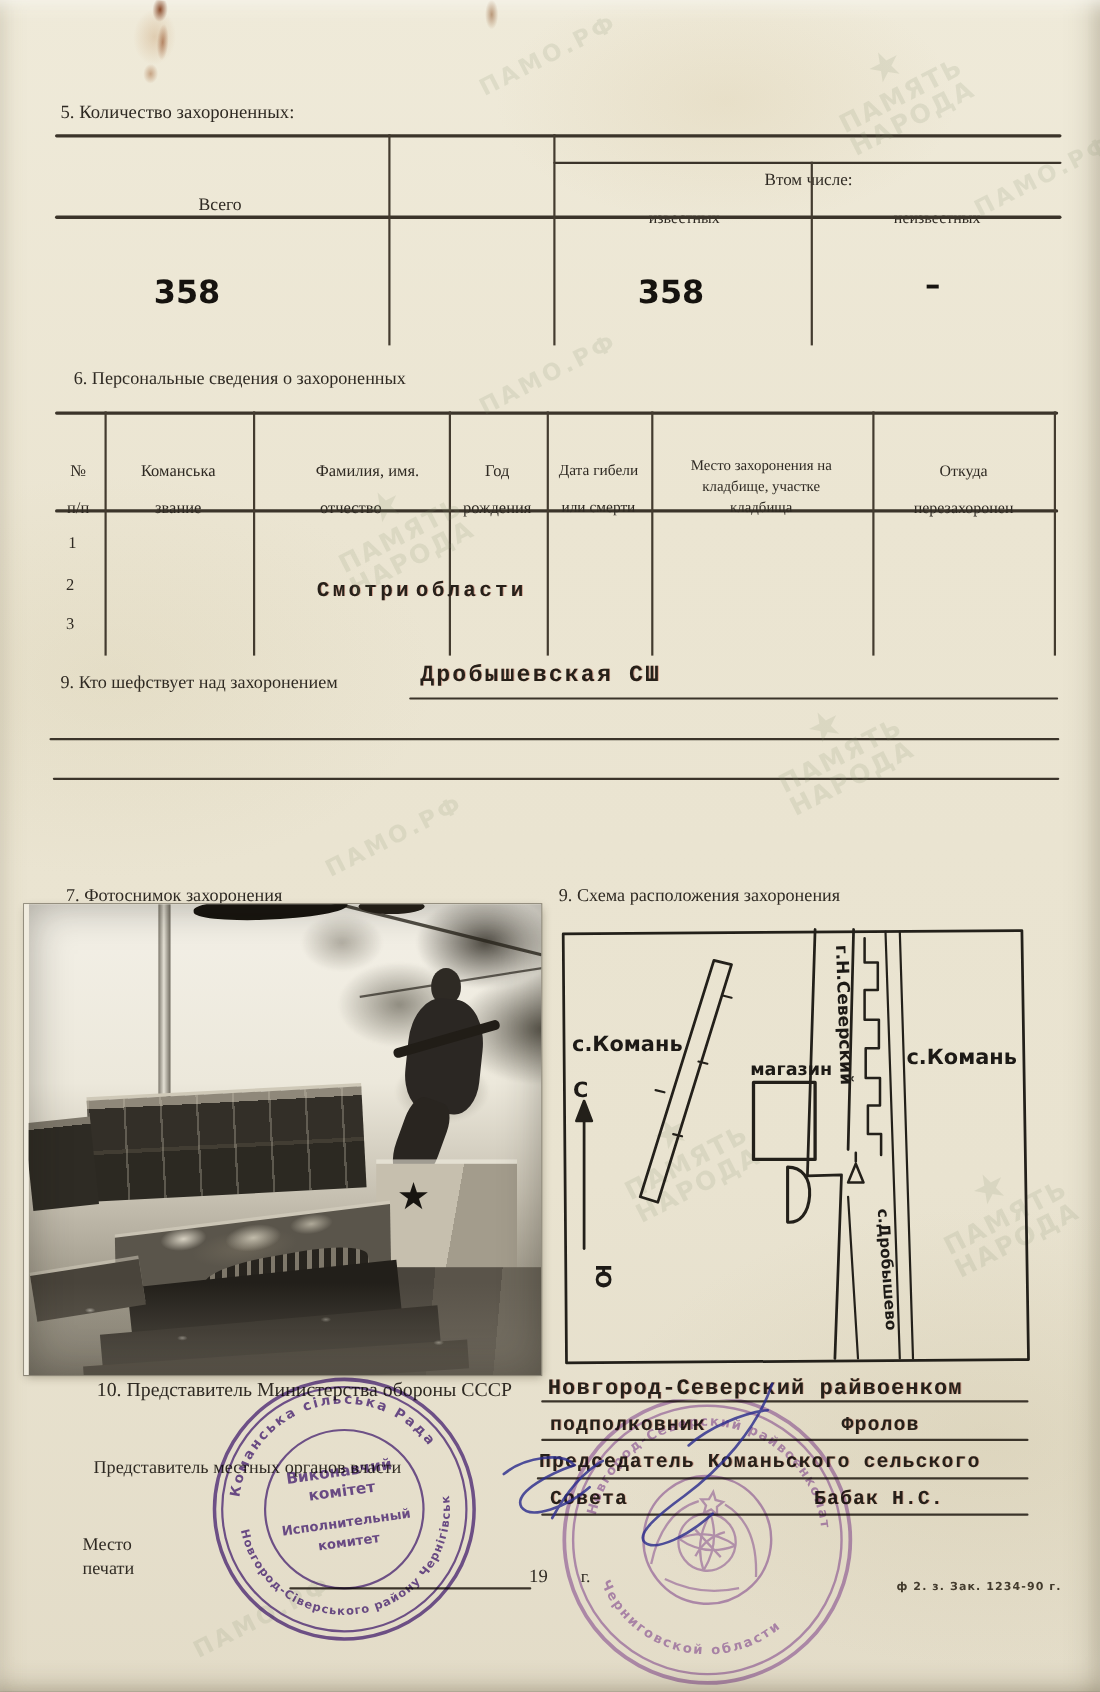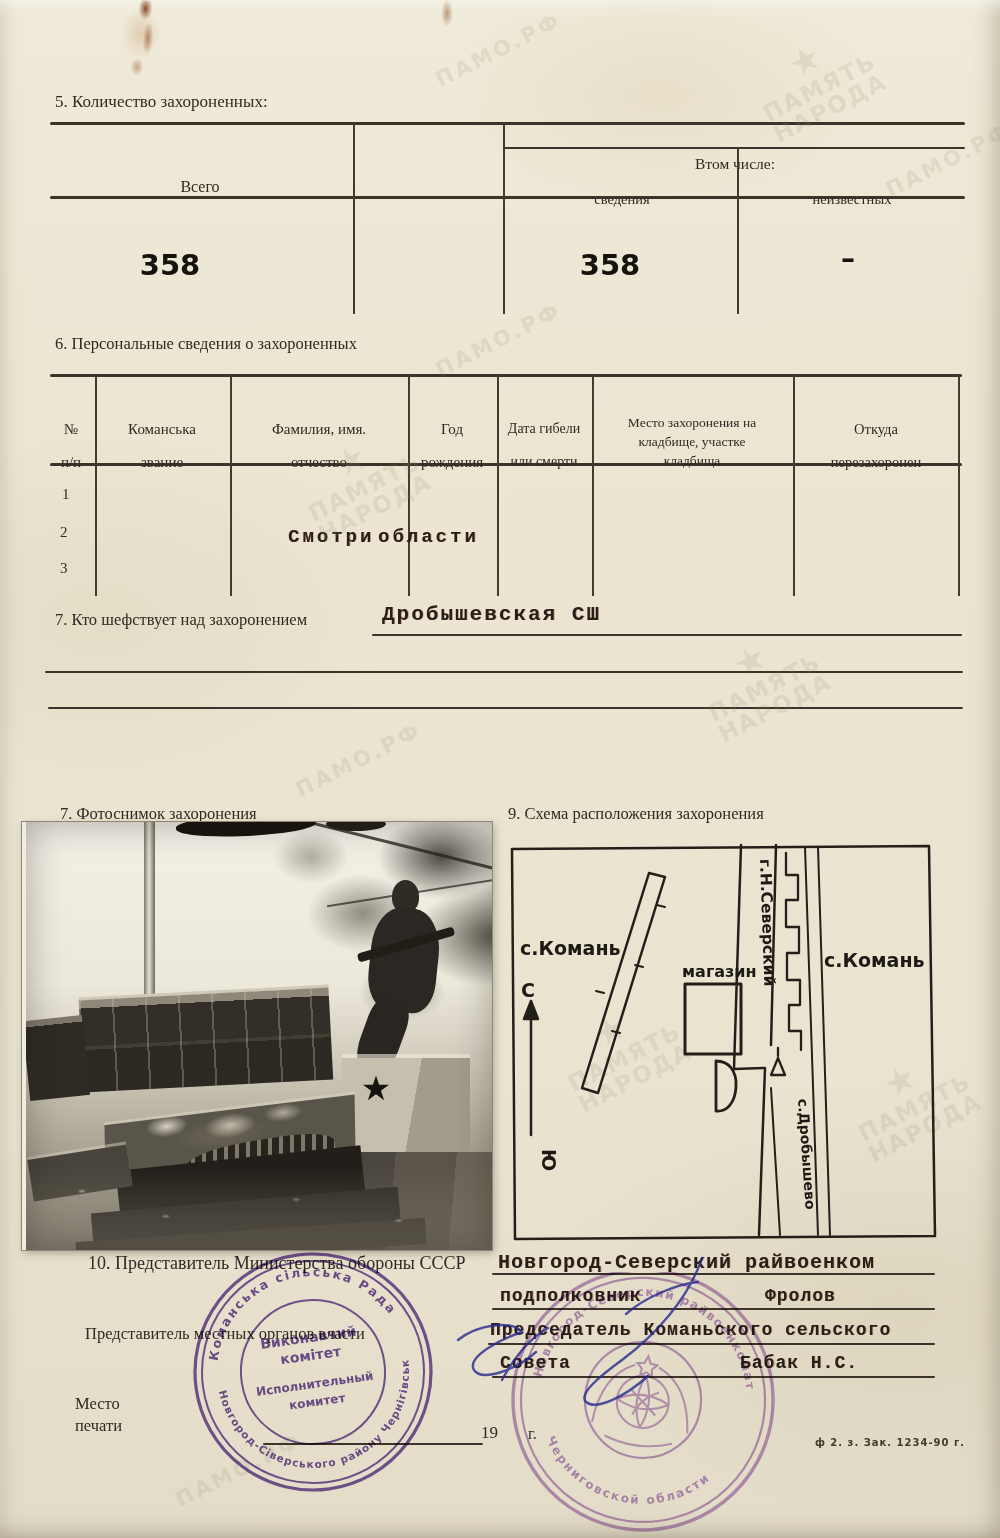--- a/index.html
+++ b/index.html
@@ -156,7 +156,7 @@
   <div class="t ctr" style="left:735px; top:127px; font-size:15.5px;">Втом числе:</div>
   <div class="hl" style="left:503px; top:147px; width:462px;"></div>
   <div class="t ctr" style="left:200px; top:150px; font-size:16px;">Всего</div>
-  <div class="t ctr" style="left:622px; top:163px; font-size:14.5px;">сведения</div>
+  <div class="t ctr" style="left:622px; top:163px; font-size:14.5px;">известных</div>
   <div class="t ctr" style="left:852px; top:163px; font-size:14.5px;">неизвестных</div>
   <div class="hl" style="left:50px; top:196px; width:915px; height:2.5px;"></div>
   <div class="vl" style="left:353px; top:122px; height:192px;"></div>

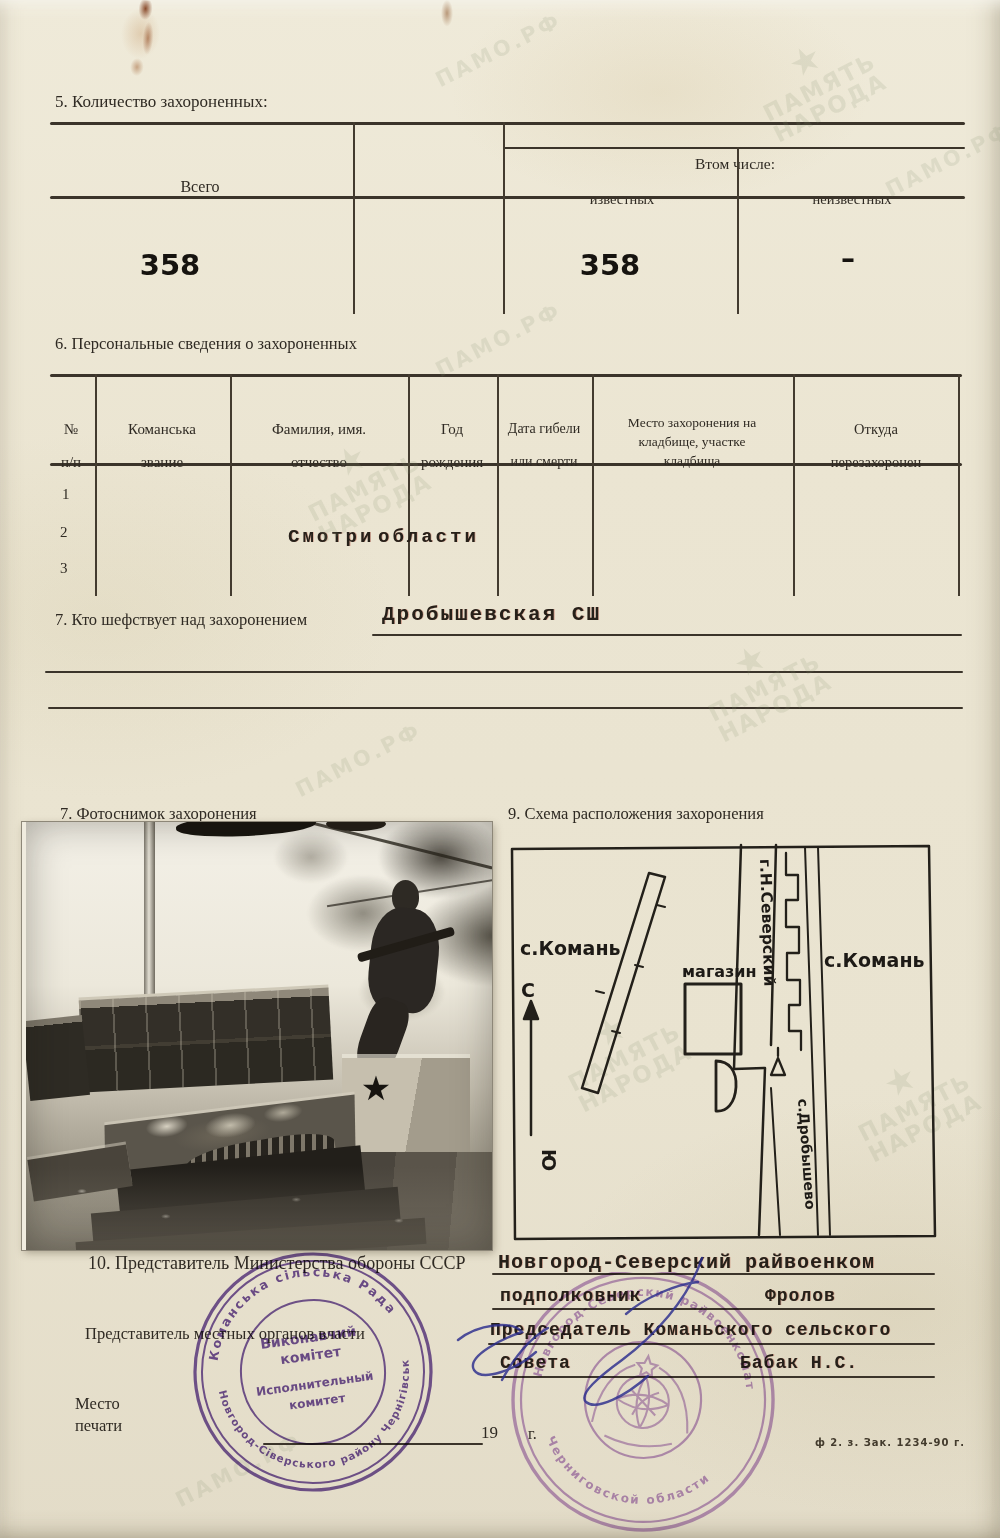--- a/index.html
+++ b/index.html
@@ -167,7 +167,7 @@
   <div class="t ctr hw" style="left:610px; top:220px; font-size:29px;">358</div>
   <div class="t ctr hw" style="left:848px; top:214px; font-size:28px;">–</div>
 
-  <div class="t" style="left:55px; top:334px; font-size:16.5px;">6. Персональные сведения о захороненных</div>
+  <div class="t" style="left:67px; top:334px; font-size:16.5px;">6. Персональные сведения о захороненных</div>
 
   <div class="hl" style="left:50px; top:374px; width:912px; height:3px;"></div>
   <div class="hl" style="left:50px; top:463px; width:912px; height:2.5px;"></div>

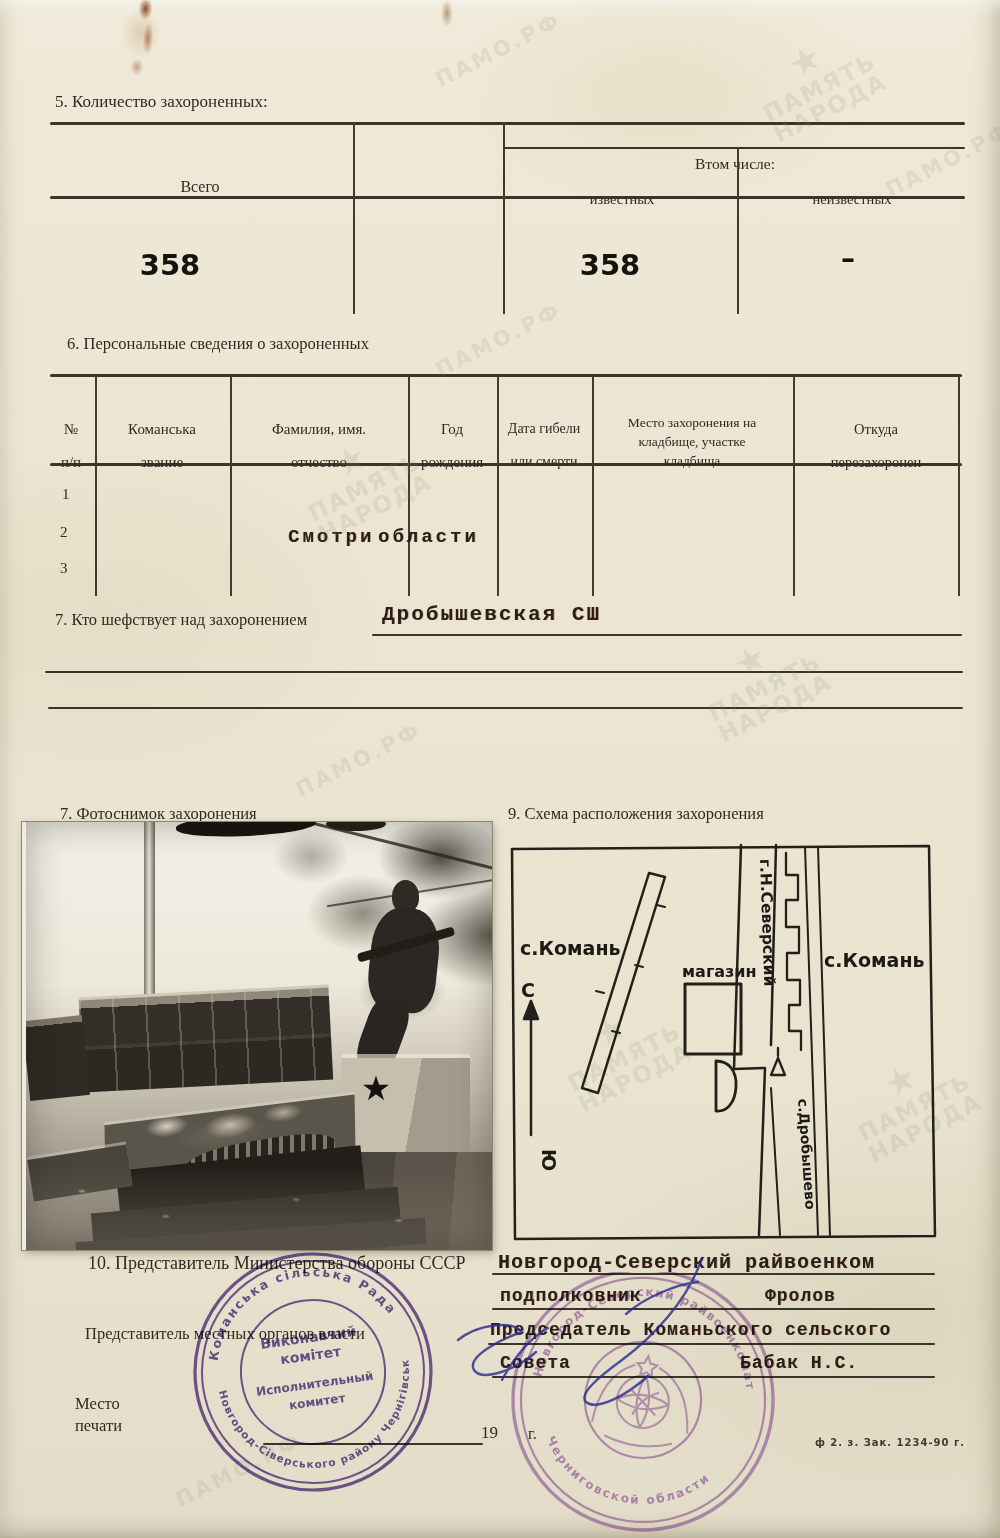--- a/index.html
+++ b/index.html
@@ -183,7 +183,7 @@
   <div class="t ctr" style="left:71px;  top:426px; font-size:15px;text-align:center;">п/п</div>
   <div class="t ctr" style="left:162px; top:393px; font-size:15px;">Команська</div>
   <div class="t ctr" style="left:162px; top:426px; font-size:15px;">звание</div>
-  <div class="t ctr" style="left:319px; top:393px; font-size:15px;">Фамилия, имя.</div>
+  <div class="t ctr" style="left:334px; top:393px; font-size:15px;">Фамилия, имя.</div>
   <div class="t ctr" style="left:319px; top:426px; font-size:15px;">отчество</div>
   <div class="t ctr" style="left:452px; top:393px; font-size:15px;">Год</div>
   <div class="t ctr" style="left:452px; top:426px; font-size:15px;">рождения</div>

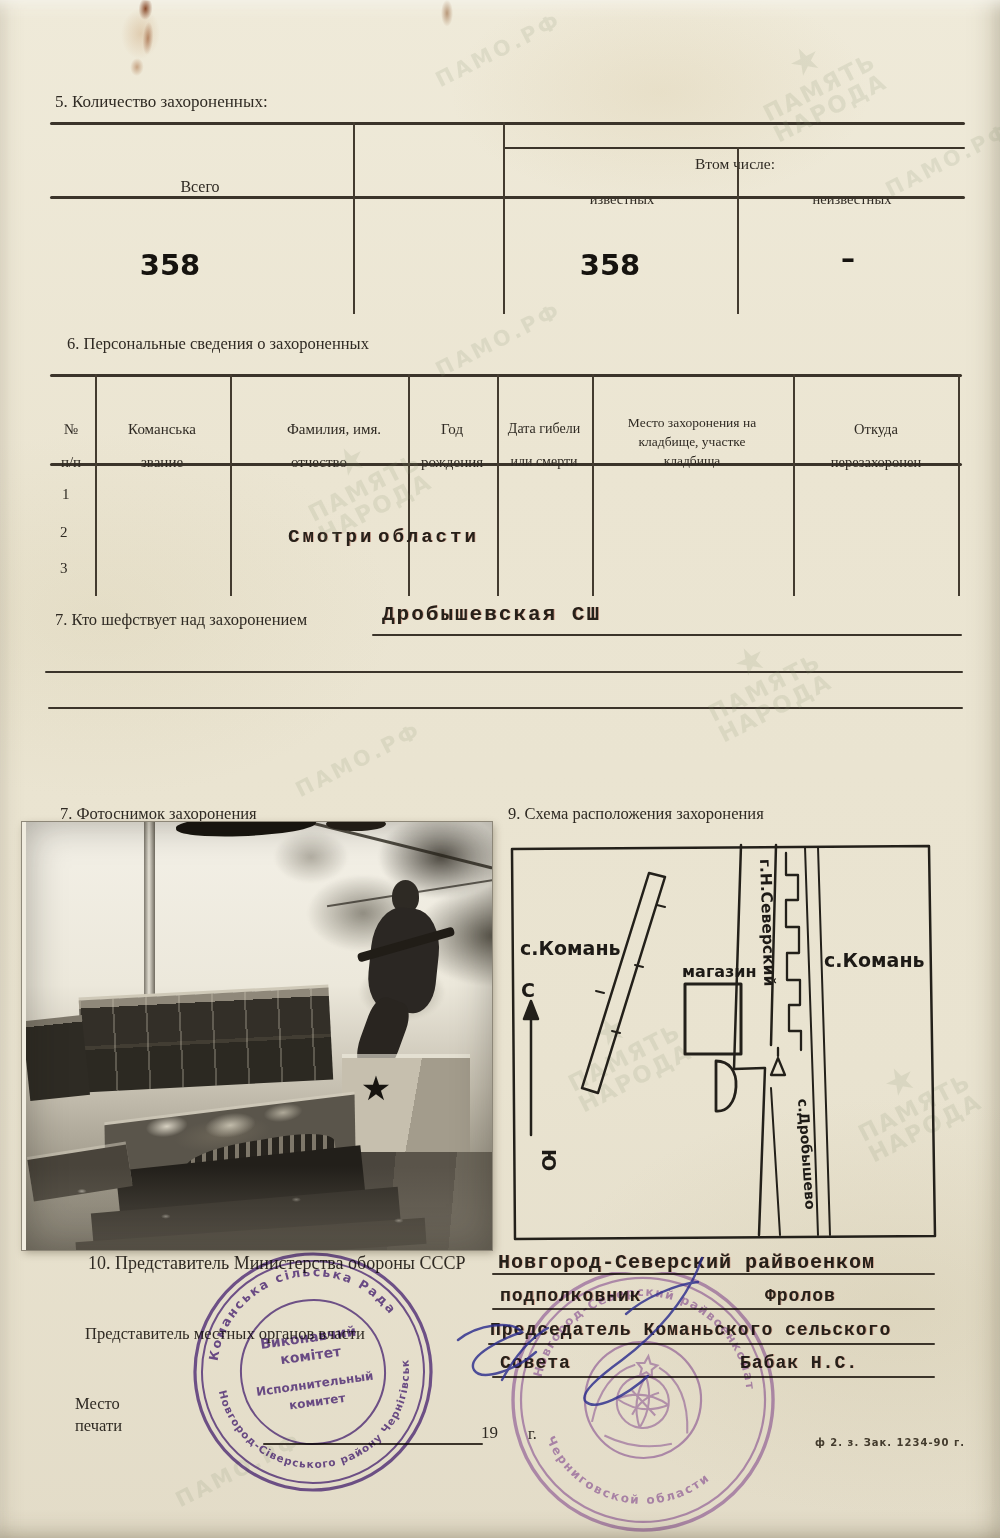--- a/index.html
+++ b/index.html
@@ -201,7 +201,7 @@
   <div class="t typed" style="left:288px; top:526px; font-size:19px; letter-spacing:3px;">Смотри</div>
   <div class="t typed" style="left:378px; top:526px; font-size:19px; letter-spacing:3px;">области</div>
 
-  <div class="t" style="left:55px; top:610px; font-size:16.5px;">7. Кто шефствует над захоронением</div>
+  <div class="t" style="left:55px; top:610px; font-size:16.5px;">9. Кто шефствует над захоронением</div>
   <div class="t typed" style="left:382px; top:603px; font-size:21px;">Дробышевская СШ</div>
   <div class="hl" style="left:372px; top:634px; width:590px; height:1.8px;"></div>
   <div class="hl" style="left:45px; top:671px; width:918px; height:1.8px;"></div>

